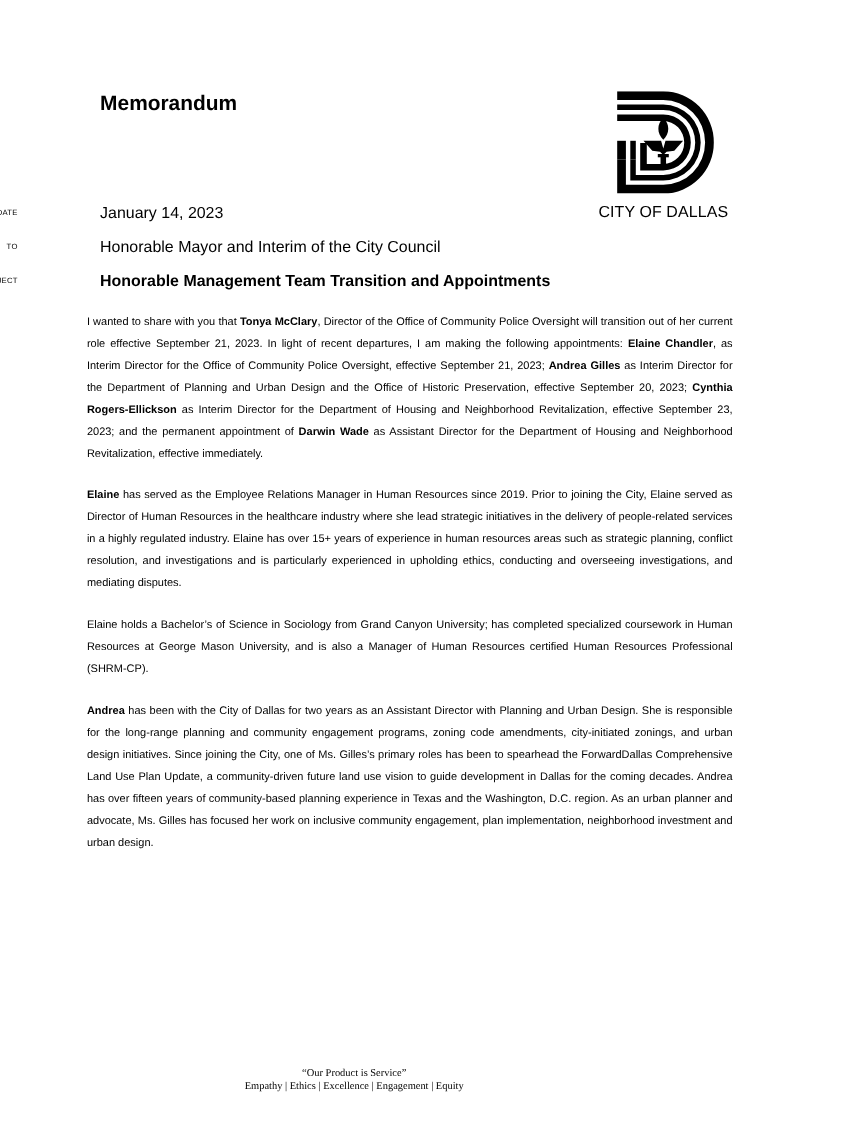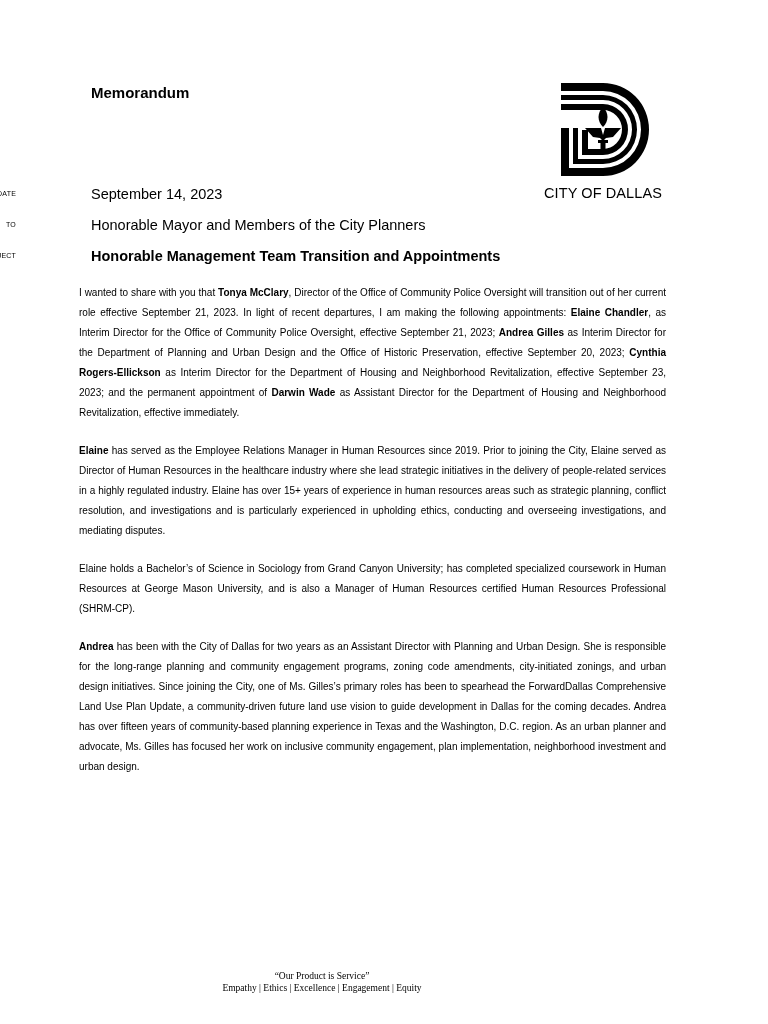--- a/index.html
+++ b/index.html
@@ -4,7 +4,7 @@
   <style>
     html, body { margin: 0; padding: 0; background: #ffffff; }
     body { width: 768px; height: 1024px; position: relative; overflow: hidden; color: #000; font-family: "Liberation Sans", sans-serif; }
-    .memo-title { position: absolute; left: 91px; top: 84px; font-size: 15px; font-weight: bold; }
+    .memo-title { position: absolute; left: 91px; top: 84px; font-size: 19px; font-weight: bold; }
     .logo { position: absolute; left: 561px; top: 83px; width: 88px; height: 93px; }
     .city-name { position: absolute; left: 544px; top: 185px; font-size: 14.5px; letter-spacing: 0.1px; }
     .hdr-row { position: absolute; left: 0; width: 700px; }

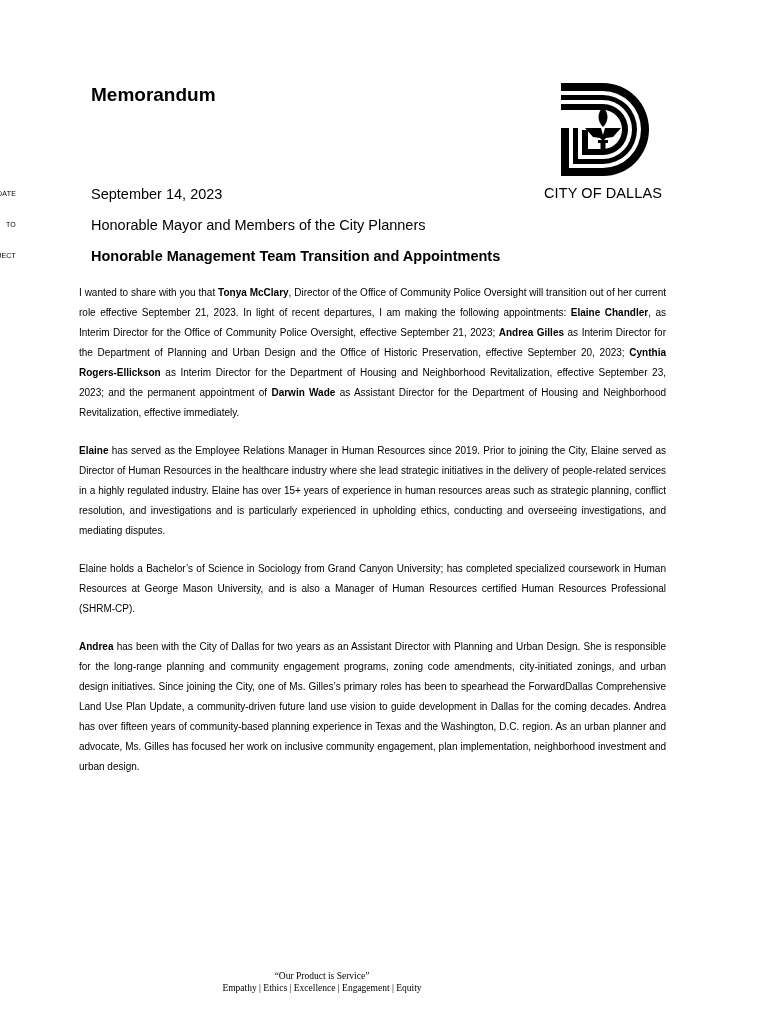--- a/index.html
+++ b/index.html
@@ -48,7 +48,7 @@
 
 <div class="hdr-row row-date">
   <span class="hdr-label">DATE</span>
-  <span class="hdr-value">September 14, 2023</span>
+  <span class="hdr-value">January 14, 2023</span>
 </div>
 
 <div class="hdr-row row-to">

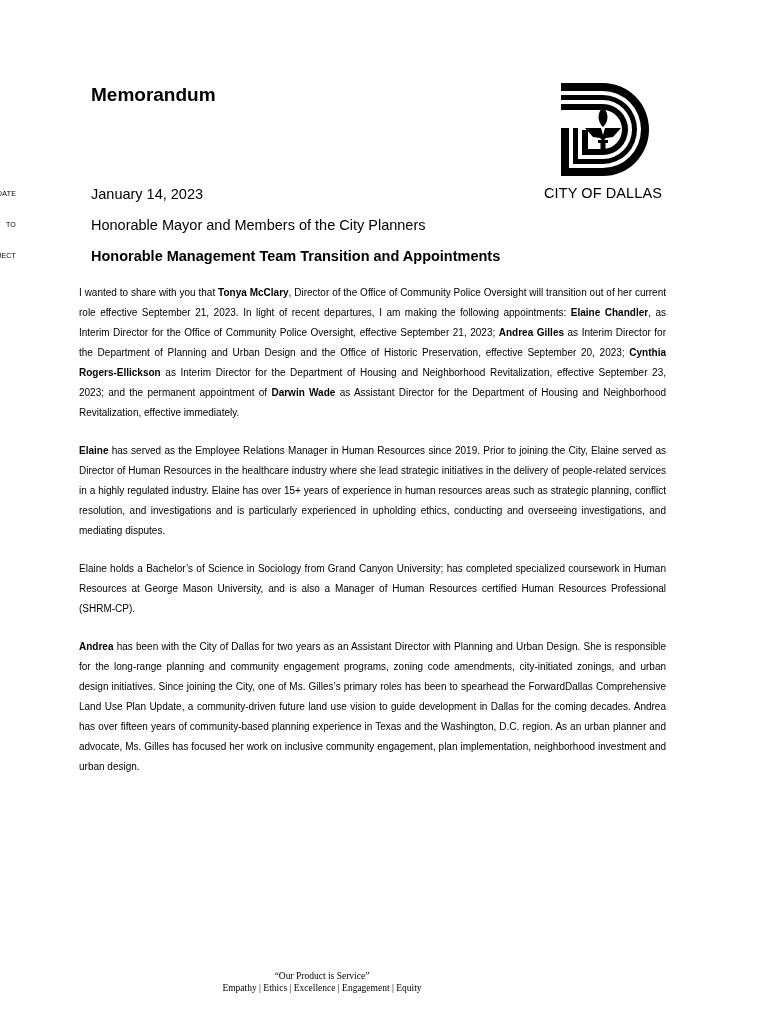--- a/index.html
+++ b/index.html
@@ -53,7 +53,7 @@
 
 <div class="hdr-row row-to">
   <span class="hdr-label">TO</span>
-  <span class="hdr-value">Honorable Mayor and Members of the City Planners</span>
+  <span class="hdr-value">Honorable Mayor and Interim of the City Council</span>
 </div>
 
 <div class="hdr-row row-subject">

